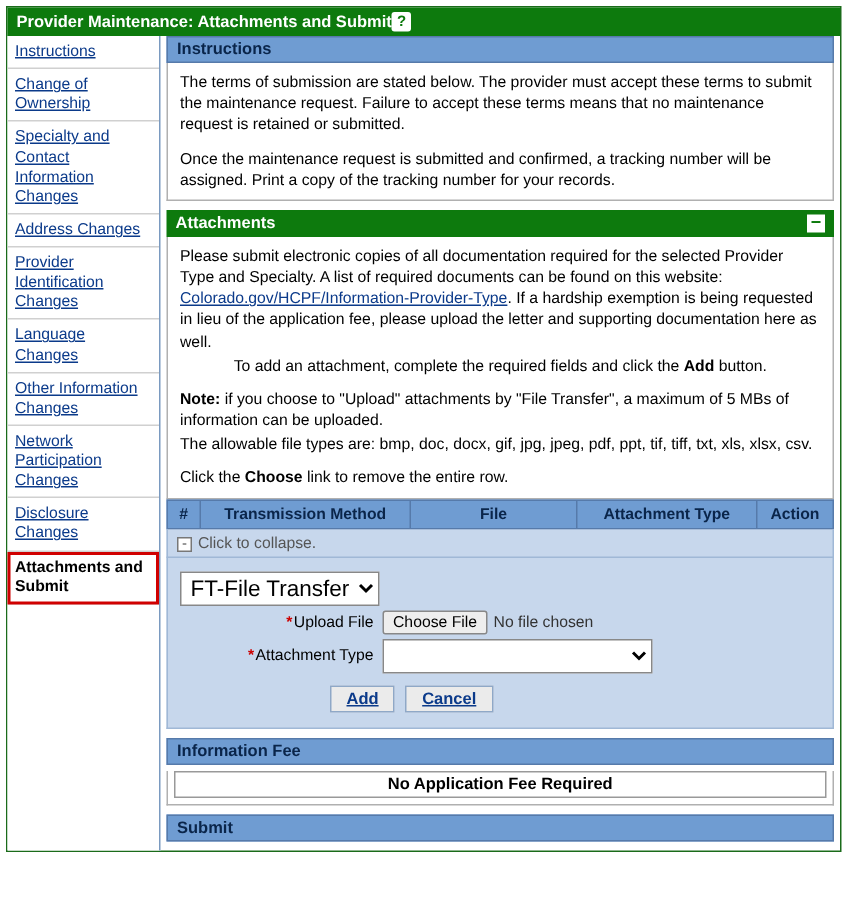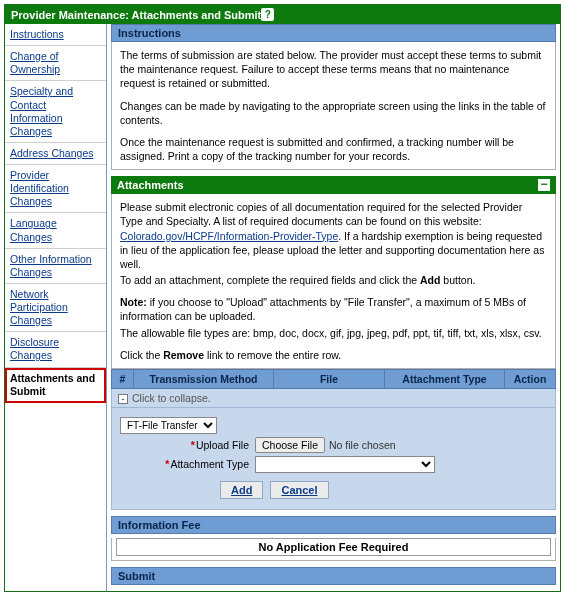--- a/index.html
+++ b/index.html
@@ -209,7 +209,6 @@
       <div class="sec-head-blue">Instructions</div>
       <div class="sec-body">
         <p style="margin:0 0 8px 0;">The terms of submission are stated below. The provider must accept these terms to submit the maintenance request. Failure to accept these terms means that no maintenance request is retained or submitted.</p>
-        <p style="margin:0 0 8px 0;">Changes can be made by navigating to the appropriate screen using the links in the table of contents.</p>
         <p style="margin:0;">Once the maintenance request is submitted and confirmed, a tracking number will be assigned. Print a copy of the tracking number for your records.</p>
       </div>
 

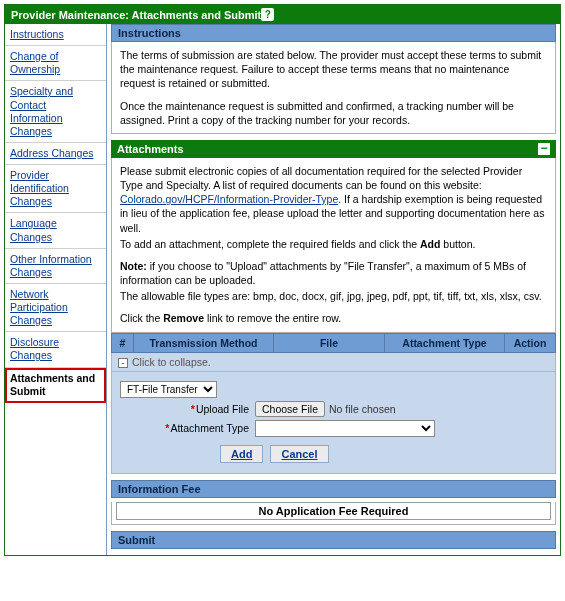--- a/index.html
+++ b/index.html
@@ -220,7 +220,7 @@
         <p style="margin:0 0 2px 0;">
           <span>Please submit electronic copies of all documentation required for the selected Provider Type and Specialty. A list of required documents can be found on this website: </span><a href="#">Colorado.gov/HCPF/Information-Provider-Type</a><span>. If a hardship exemption is being requested in lieu of the application fee, please upload the letter and supporting documentation here as well.</span>
         </p>
-        <p style="margin:0 0 8px 0;">
+        <p style="margin:0 0 8px 0;text-align:center;">
           <span>To add an attachment, complete the required fields and click the </span><b>Add</b><span> button.</span>
         </p>
         <p style="margin:0 0 2px 0;">

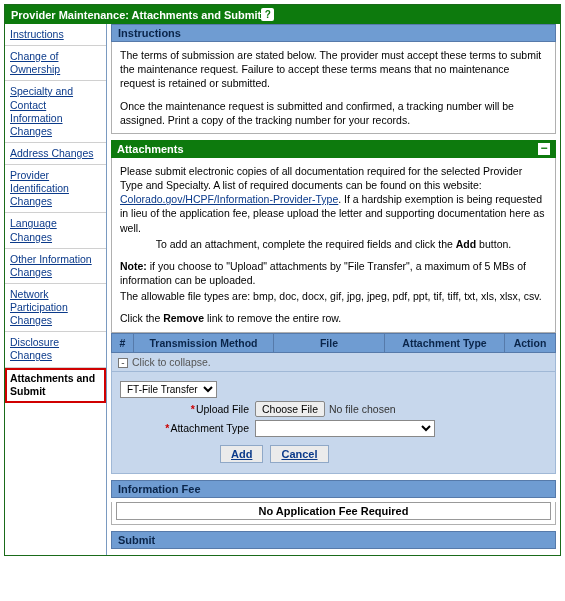--- a/index.html
+++ b/index.html
@@ -228,7 +228,7 @@
         </p>
         <p style="margin:0 0 8px 0;">The allowable file types are: bmp, doc, docx, gif, jpg, jpeg, pdf, ppt, tif, tiff, txt, xls, xlsx, csv.</p>
         <p style="margin:0;">
-          <span>Click the </span><b>Remove</b><span> link to remove the entire row.</span>
+          <span>Click the </span><b>Choose</b><span> link to remove the entire row.</span>
         </p>
       </div>
 

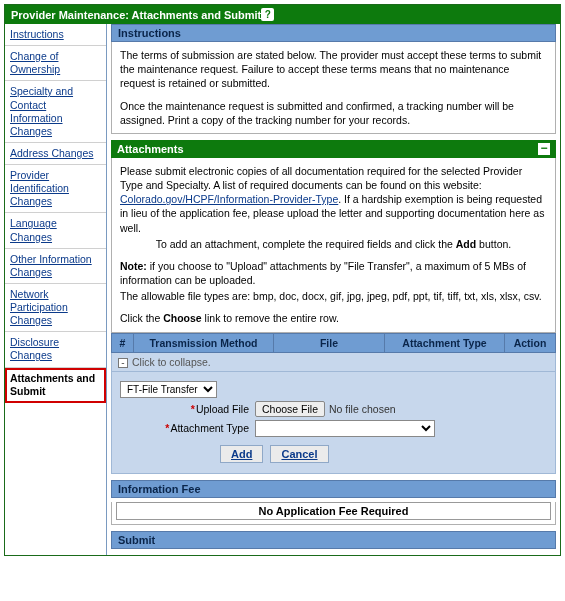--- a/index.html
+++ b/index.html
@@ -144,7 +144,7 @@
   }
   .form-row label .req-ast { margin-right: 1px; }
   select, input[type=text] {
-    font-size: 10px;
+    font-size: 15px;
     padding: 1px 2px;
     border: 1px solid #888;
     background: #fff;

